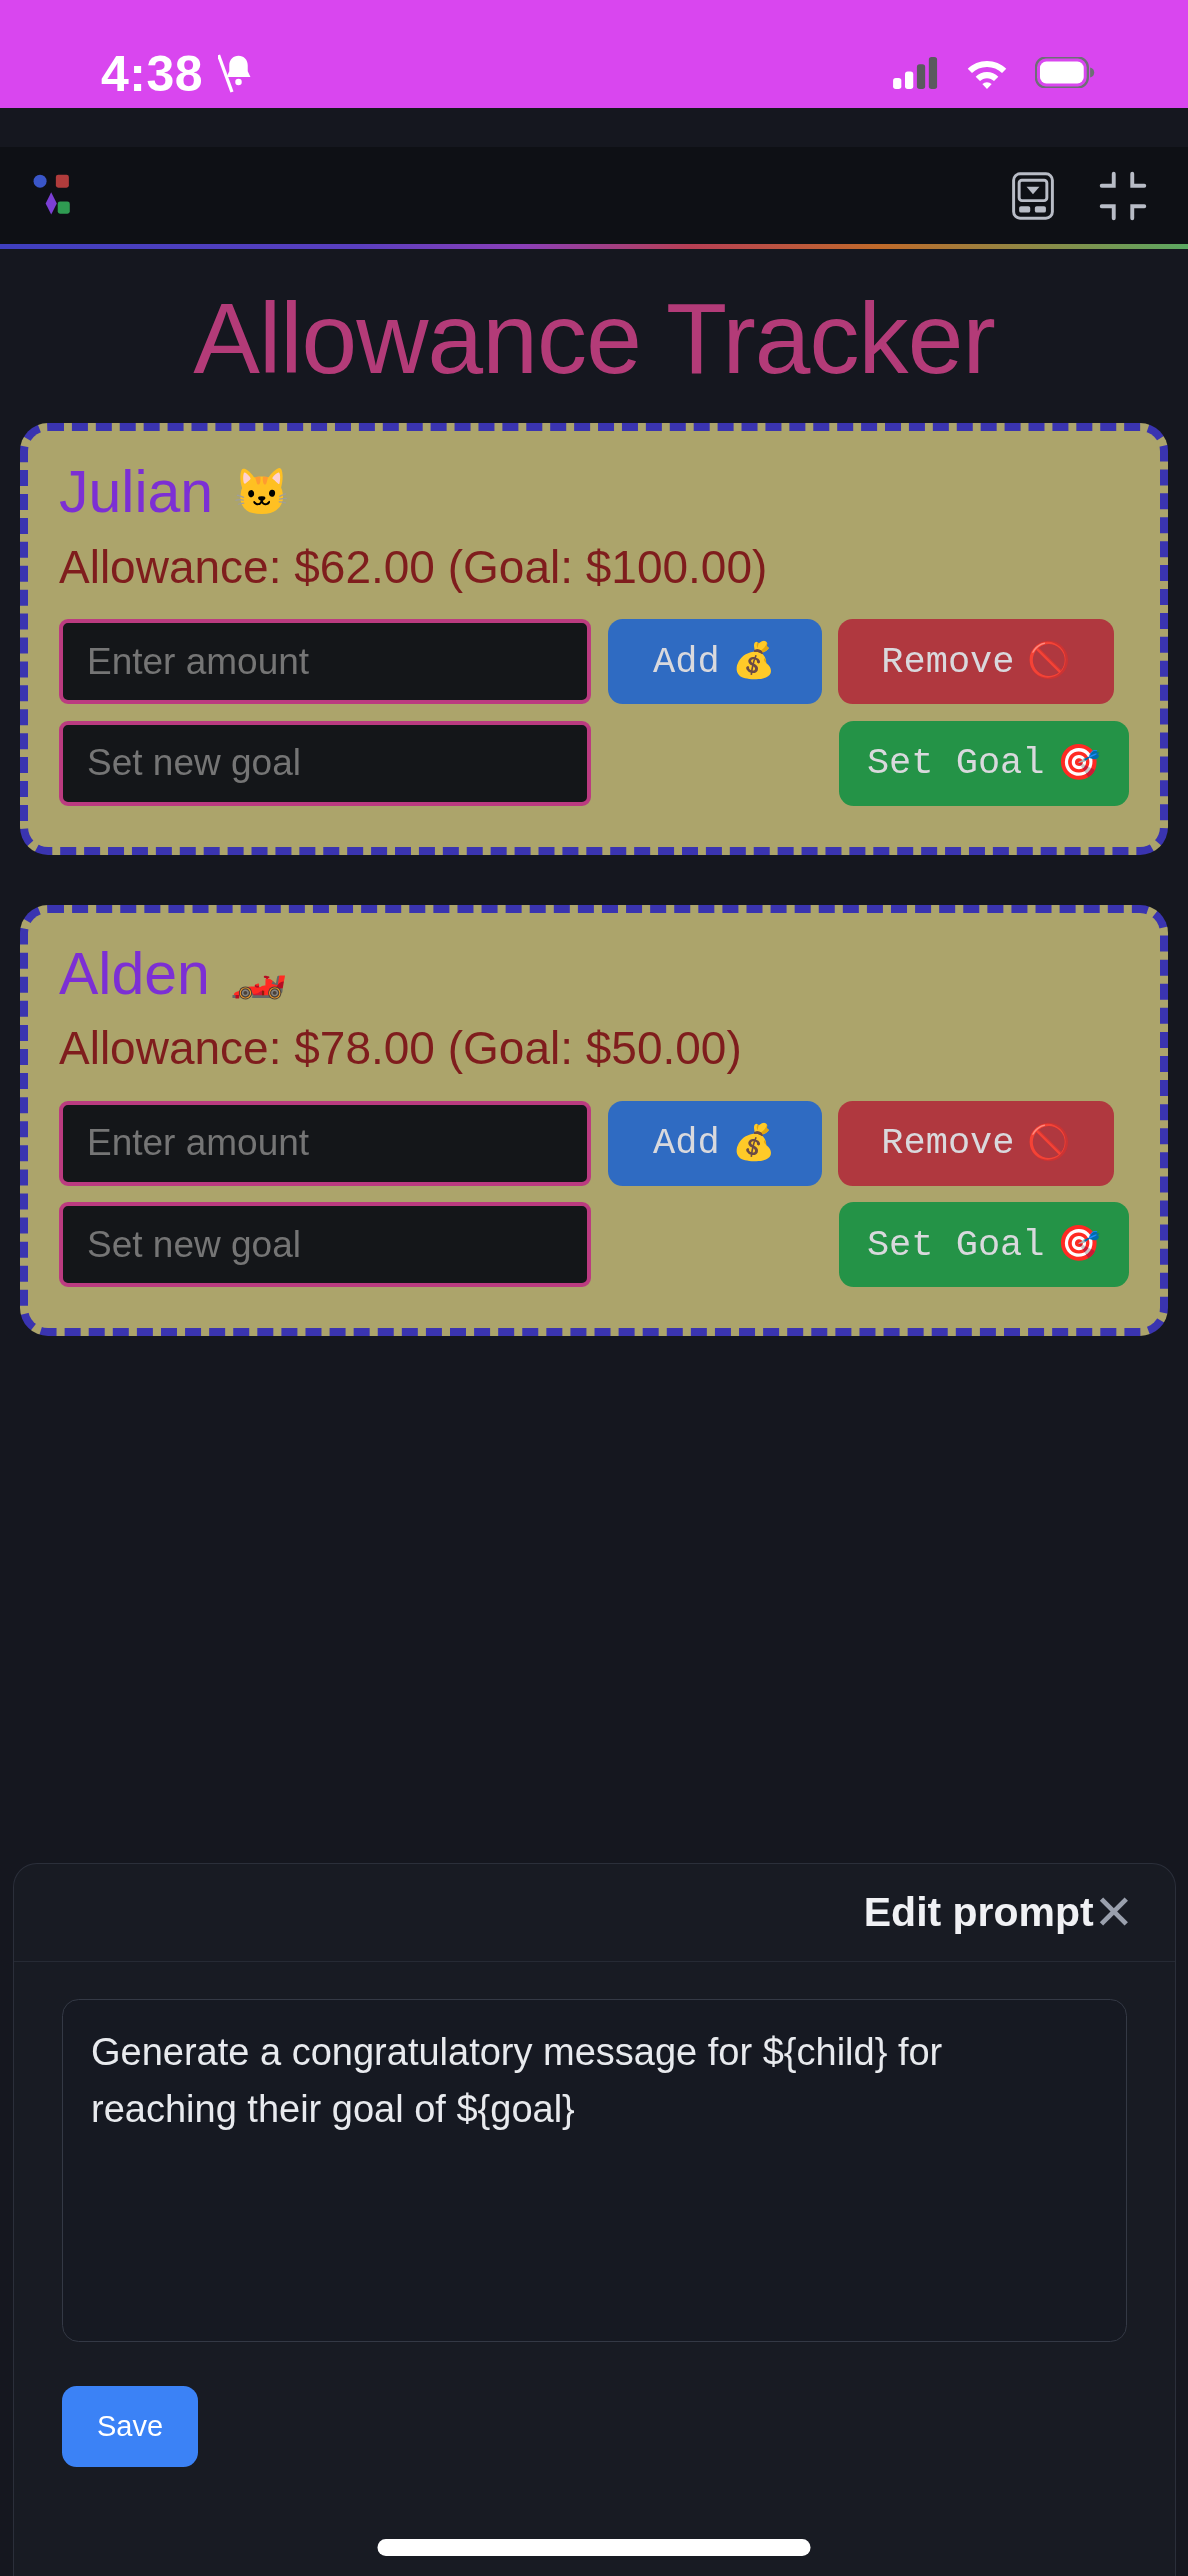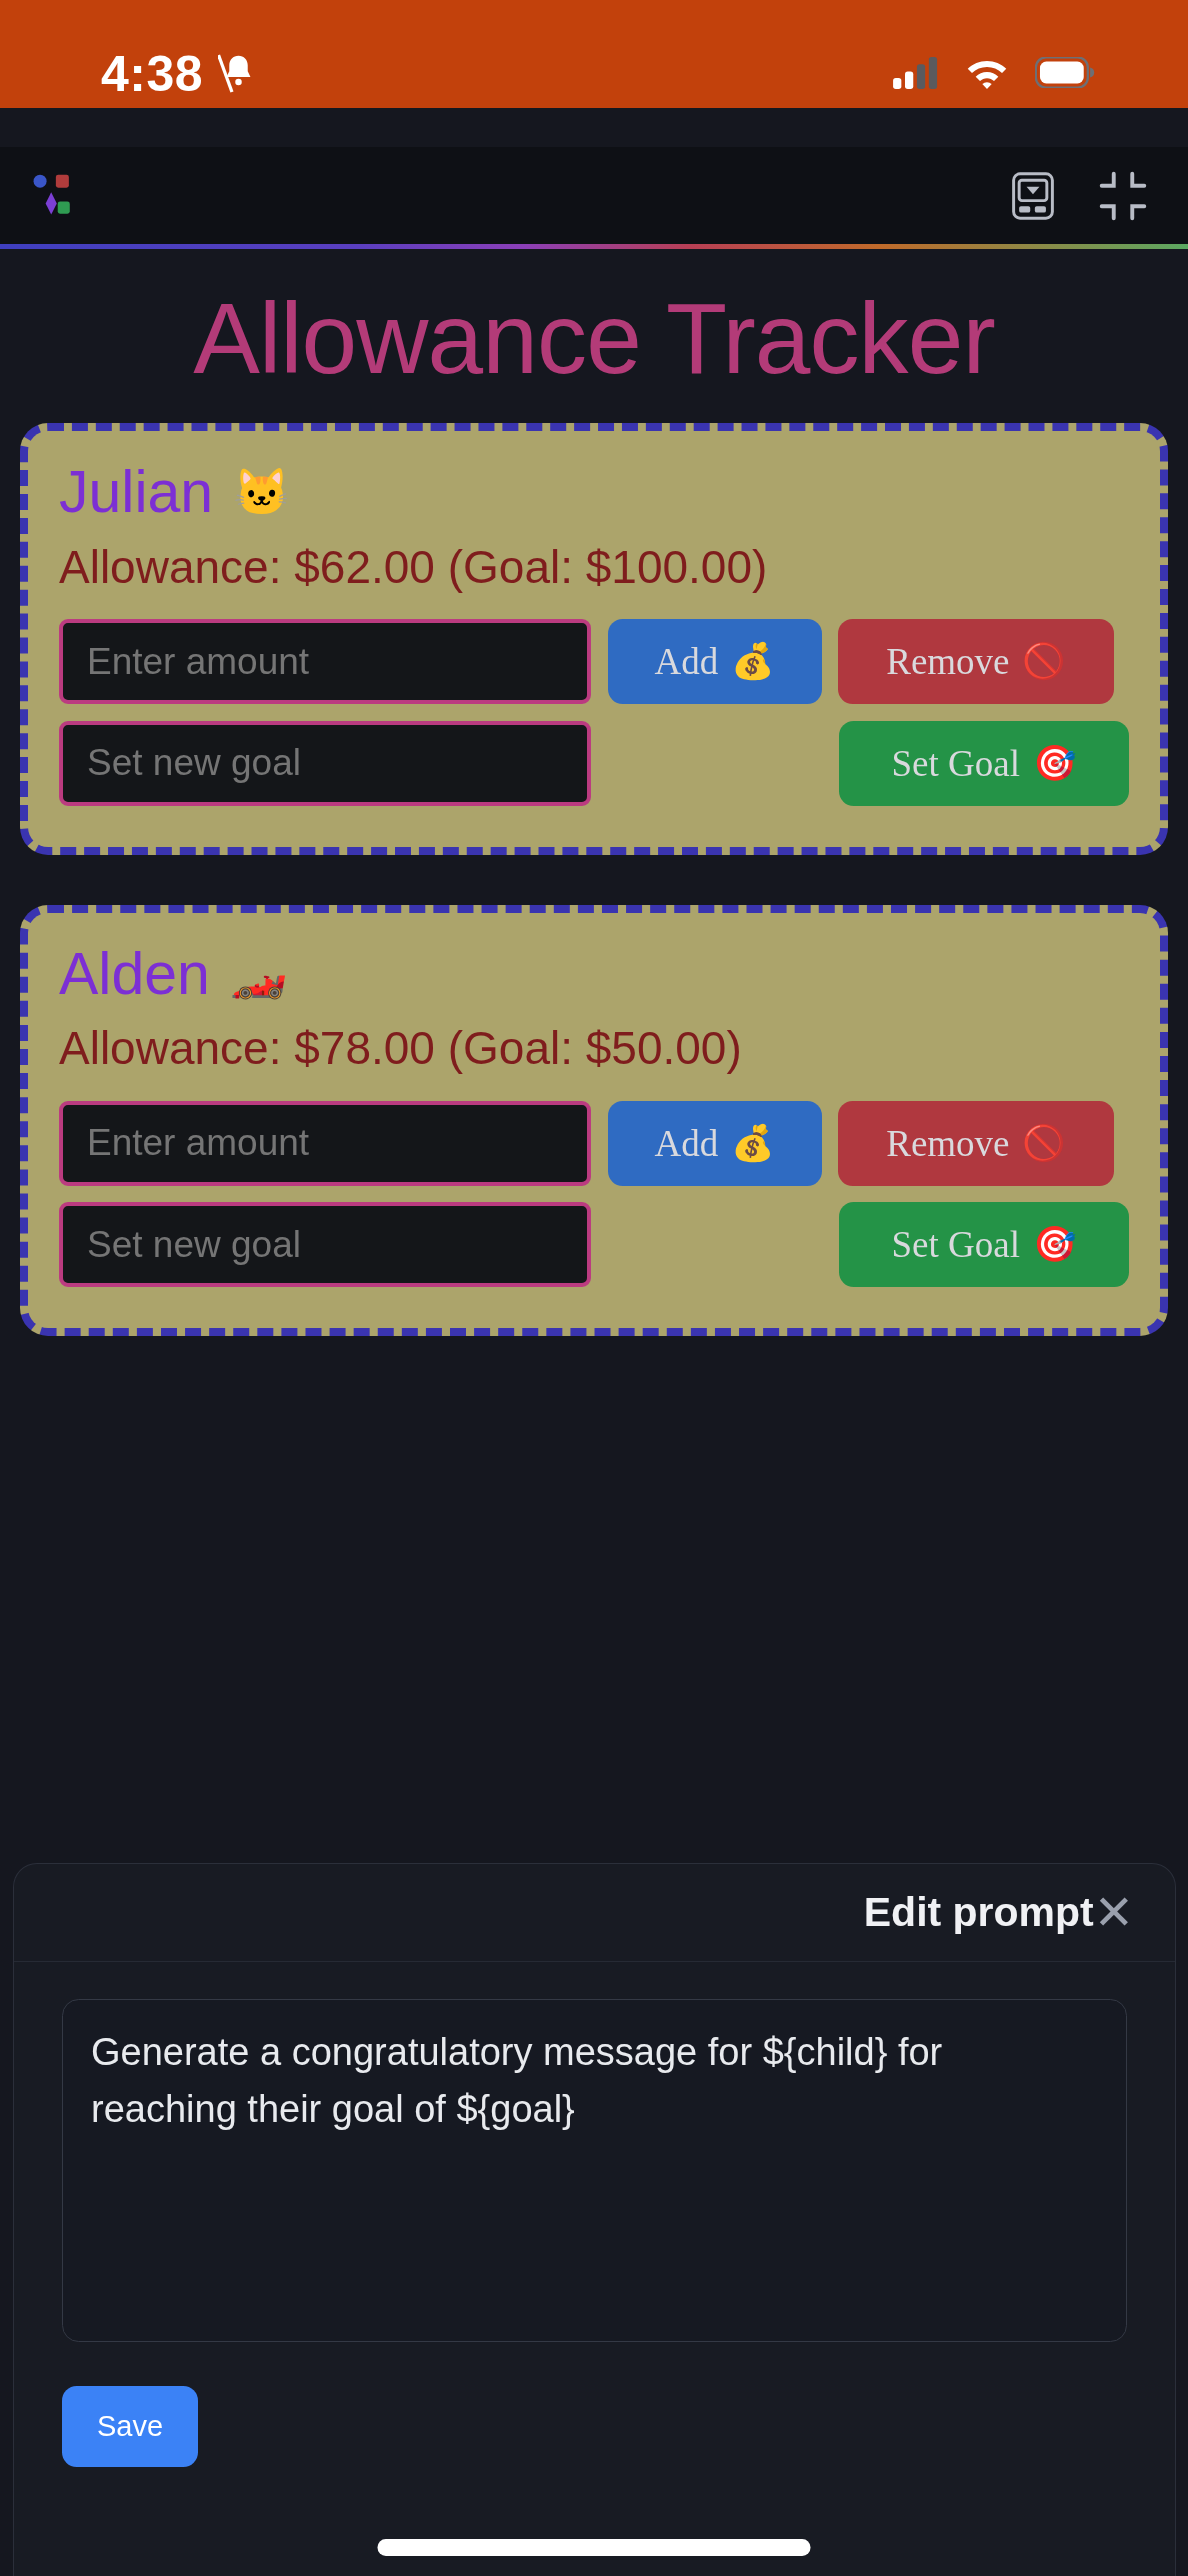--- a/index.html
+++ b/index.html
@@ -25,7 +25,7 @@
     top: 0; left: 0;
     width: 1188px;
     height: 108px;
-    background: #c2410c;
+    background: #d946ef;
     display: flex;
     align-items: center;
     justify-content: space-between;

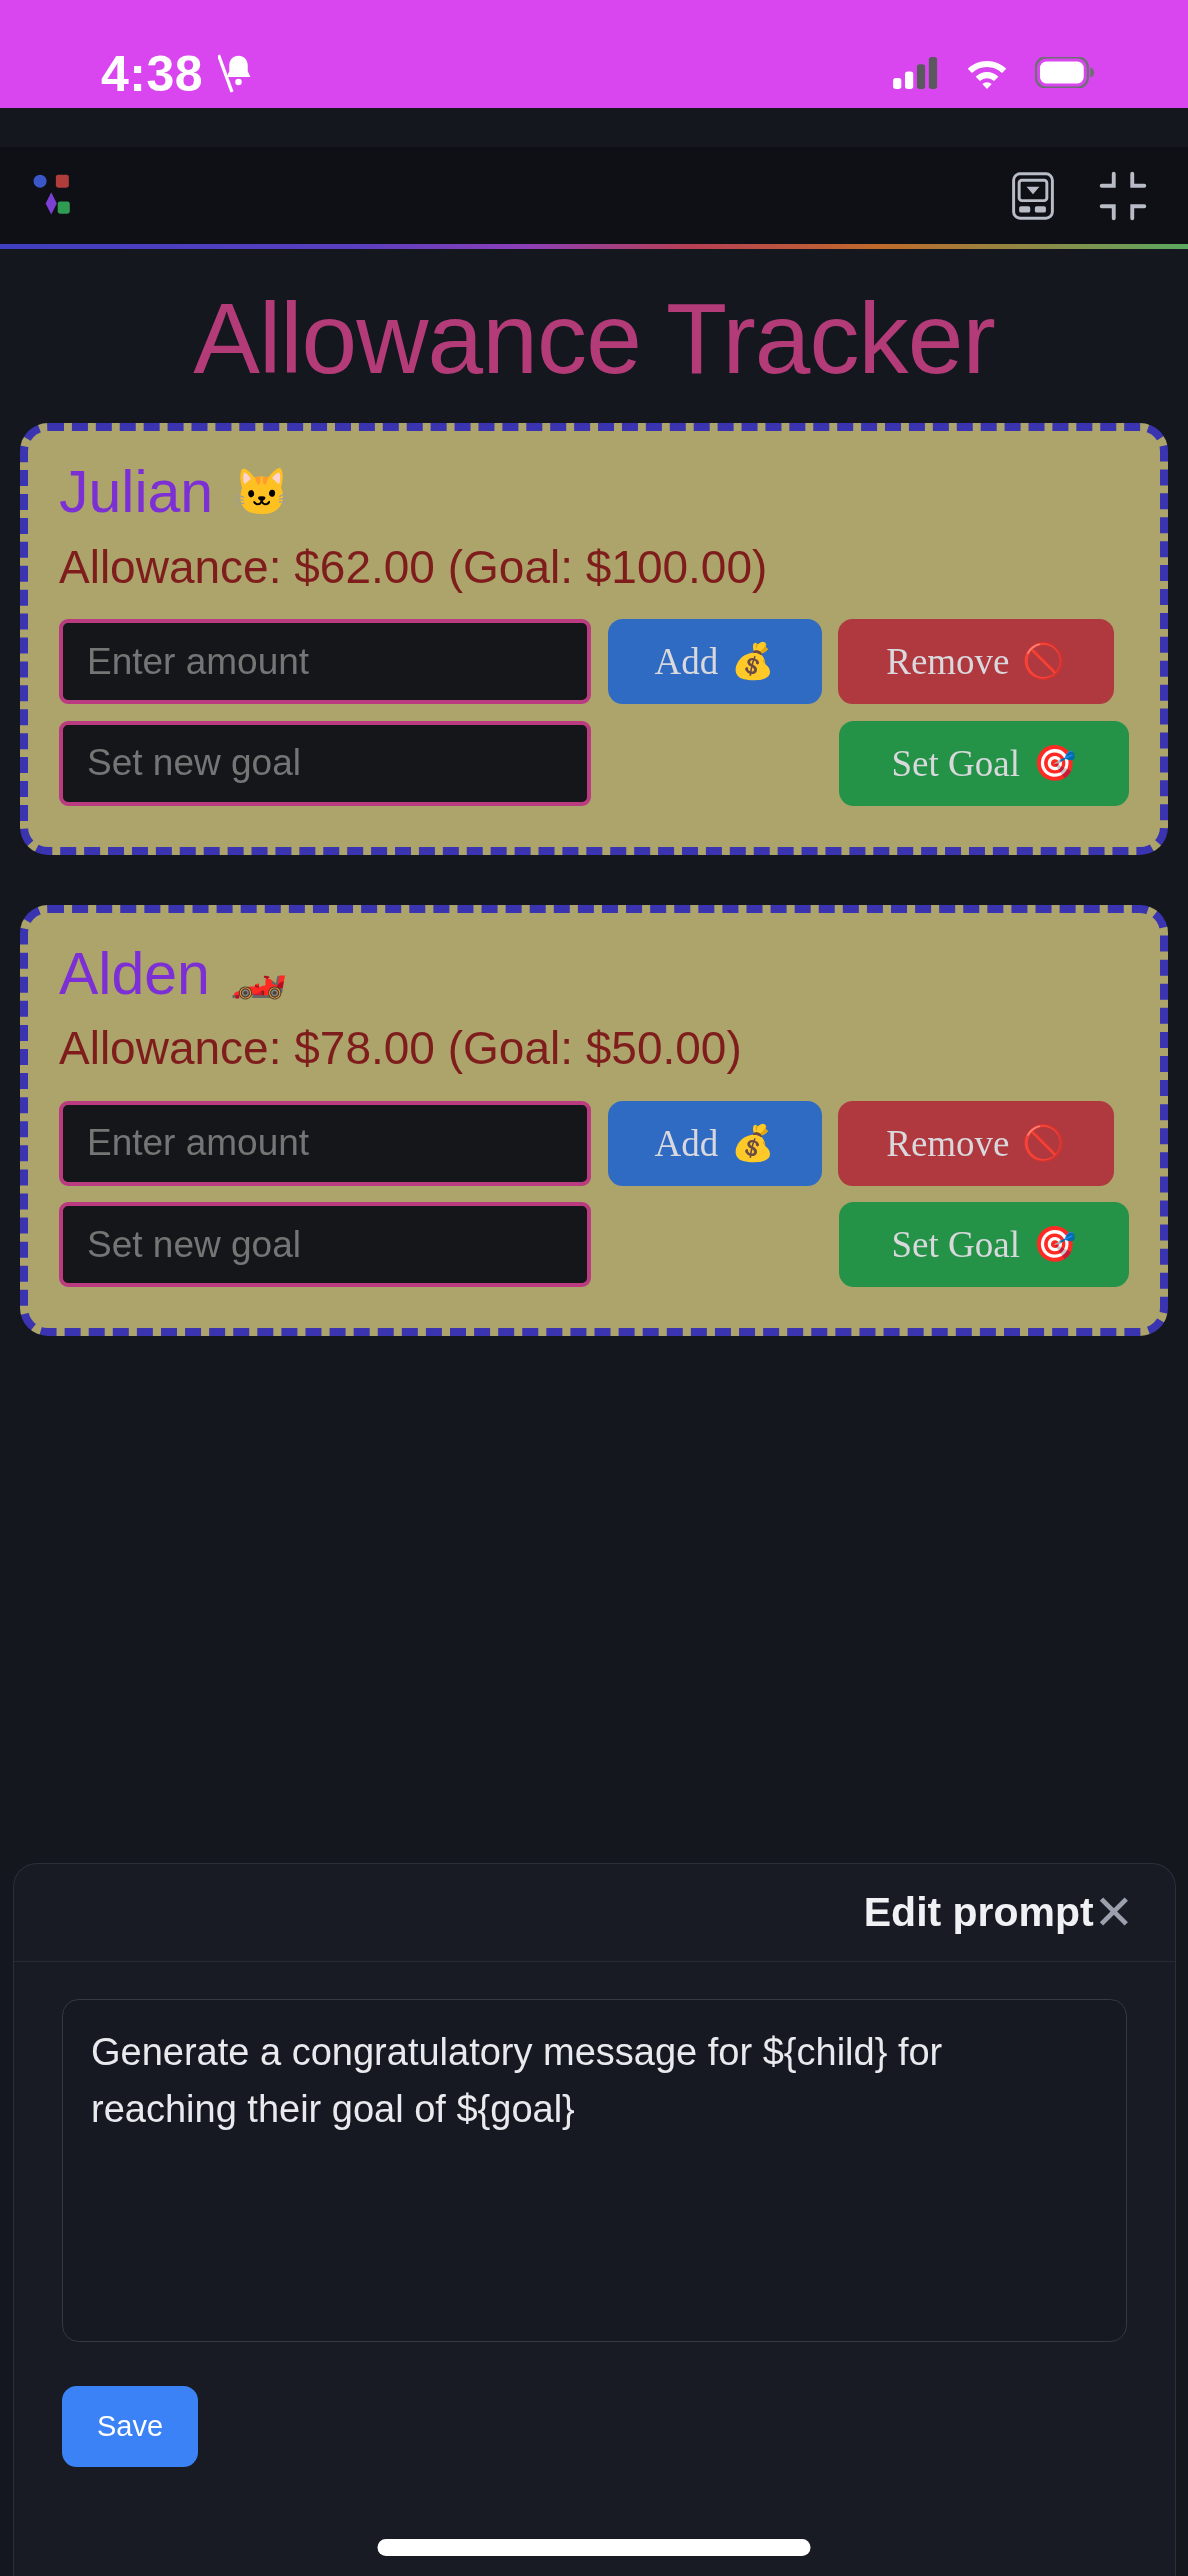--- a/index.html
+++ b/index.html
@@ -146,7 +146,7 @@
     border-radius: 14.7px;
     color: #d9d9dd;
     font-size: 37px;
-    font-family: Liberation Serif, serif;
+    font-family: Liberation Mono, monospace;
     height: 85px;
     display: flex;
     align-items: center;

